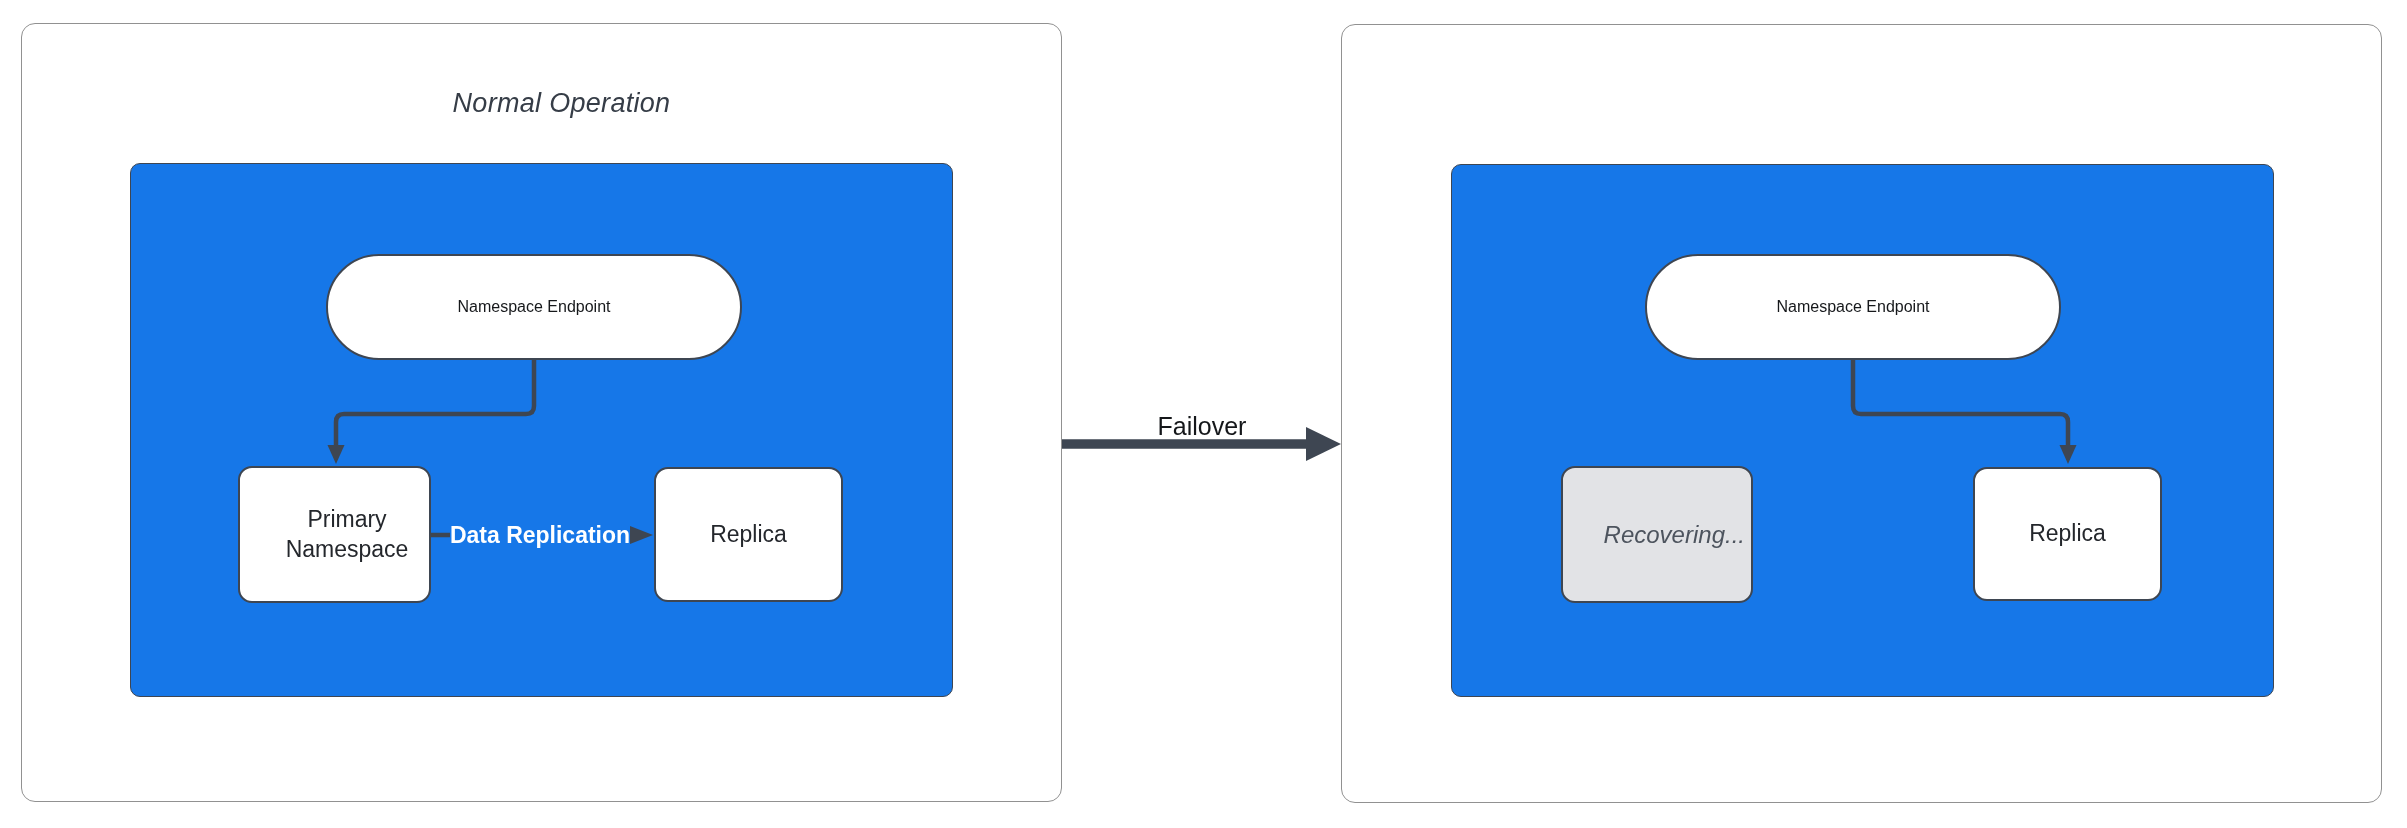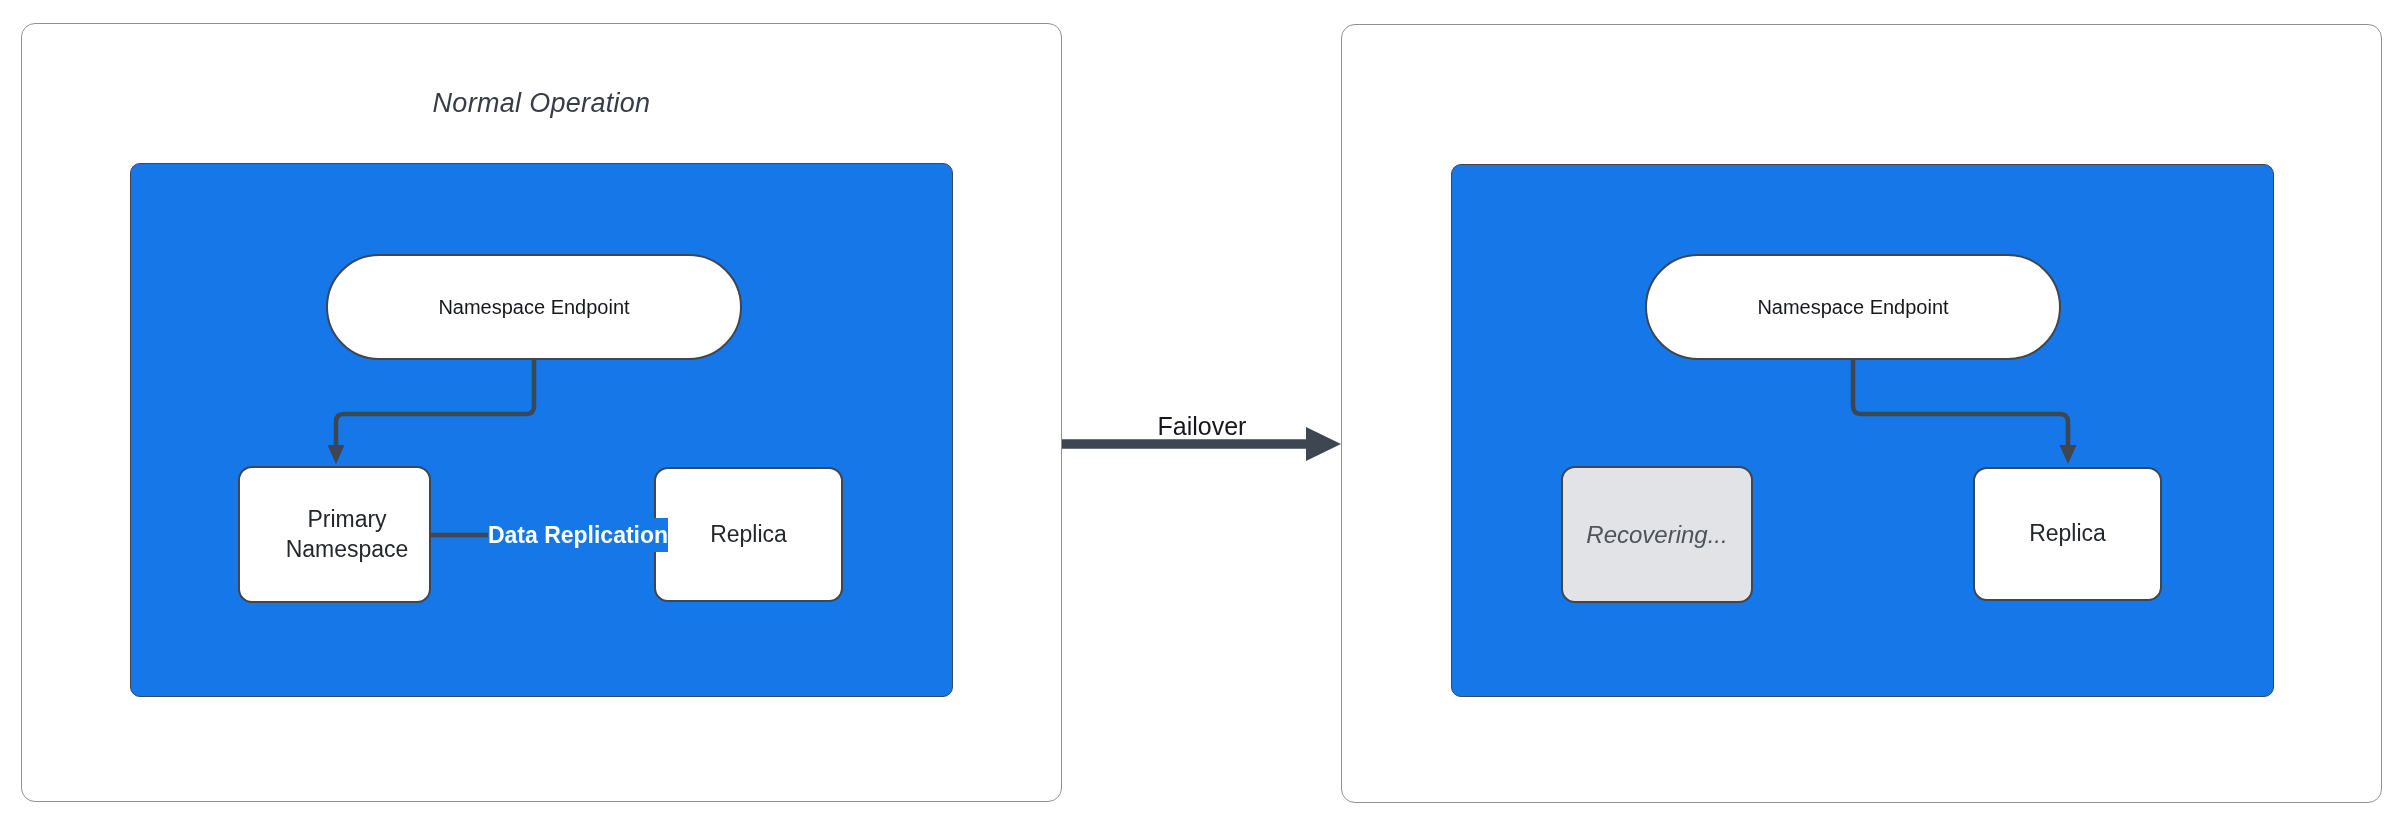--- a/index.html
+++ b/index.html
@@ -60,7 +60,7 @@
   <section class="panel" style="left:21px;top:23px;width:1041px;height:779px;"></section>
   <section class="panel" style="left:1341px;top:24px;width:1041px;height:779px;"></section>
 
-  <div class="panel-title" style="left:21px;top:88px;width:1041px;">Normal Operation</div>
+  <div class="panel-title" style="left:21px;top:88px;width:1041px;padding-left:20px;">Normal Operation</div>
 
   <div class="bluebox" style="left:130px;top:163px;width:823px;height:534px;"></div>
   <div class="bluebox" style="left:1451px;top:164px;width:823px;height:533px;"></div>

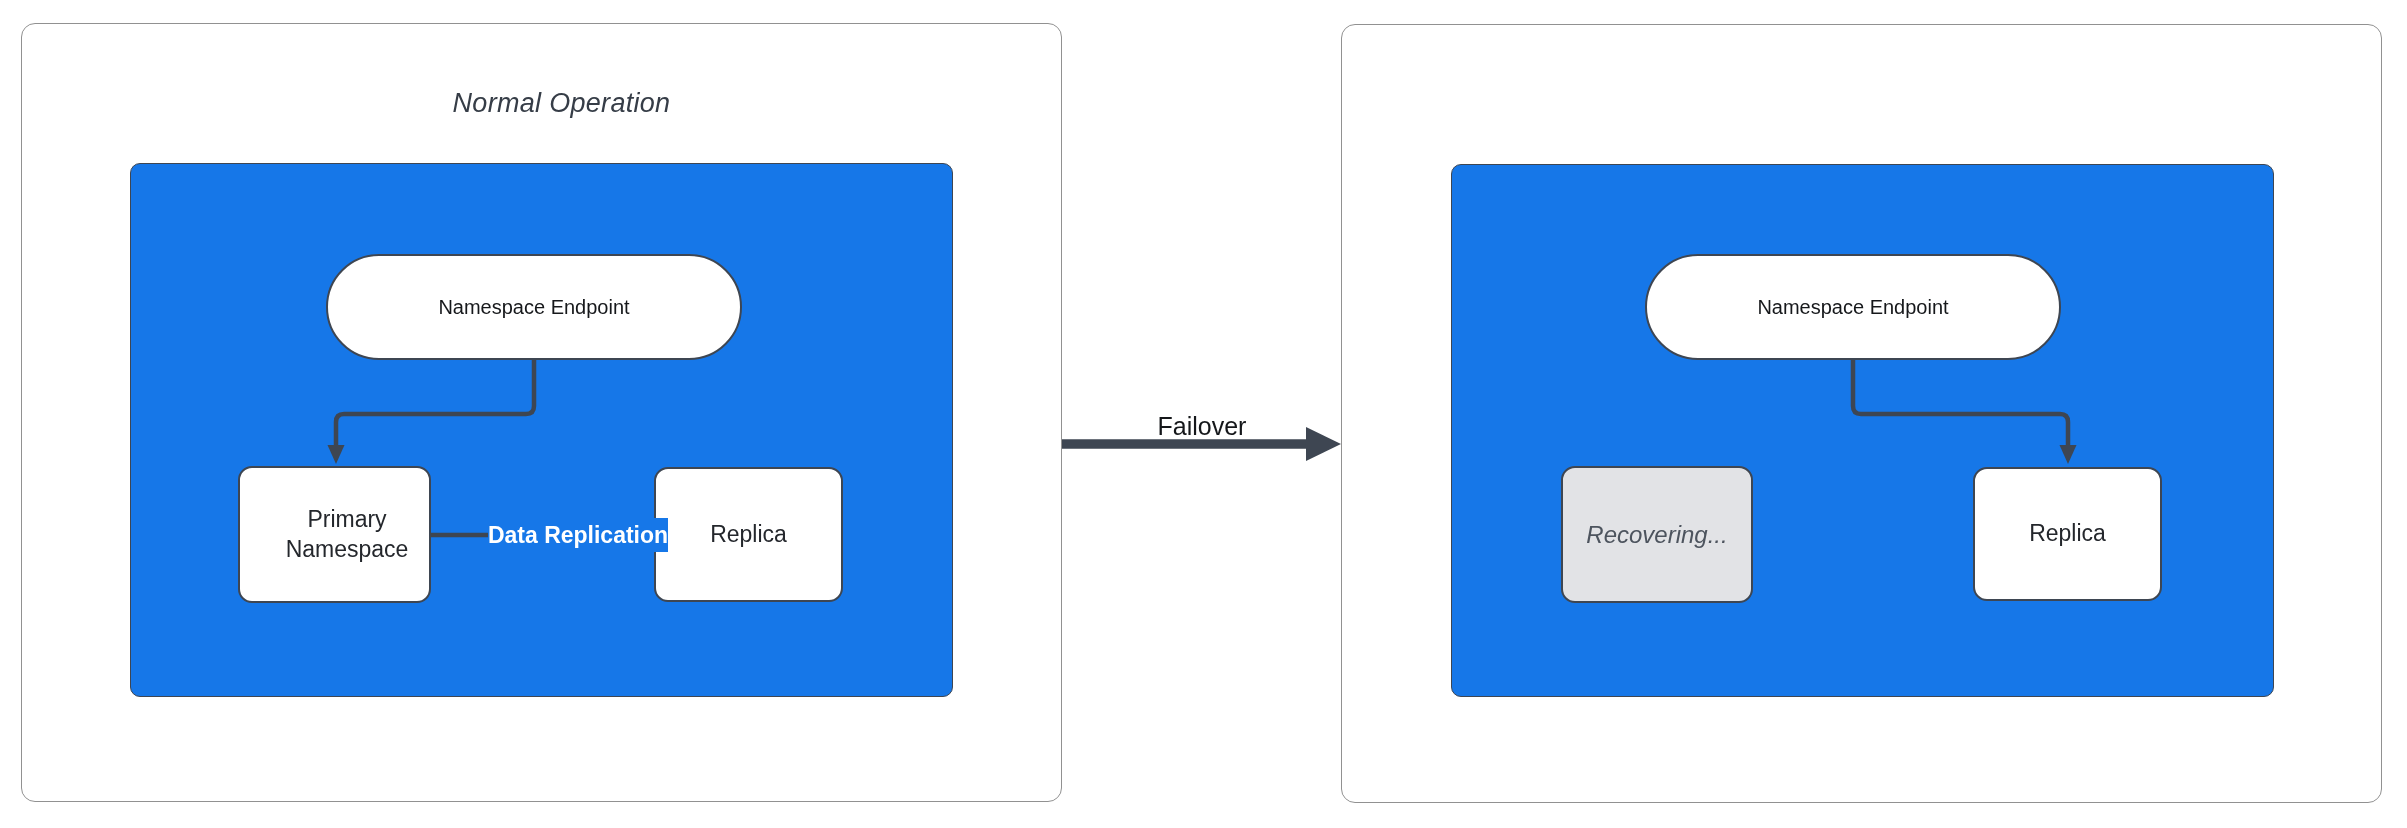--- a/index.html
+++ b/index.html
@@ -34,7 +34,7 @@
     justify-content:center;text-align:center;font-size:23px;color:#24272c;
     line-height:1.3;padding:6px;
   }
-  .pill{border-radius:60px;font-size:20px;color:#16181b;}
+  .pill{border-radius:60px;font-size:16px;color:#16181b;}
   .recovering{
     background:var(--recovering-fill);color:var(--recovering-text);
     font-style:italic;font-size:24px;

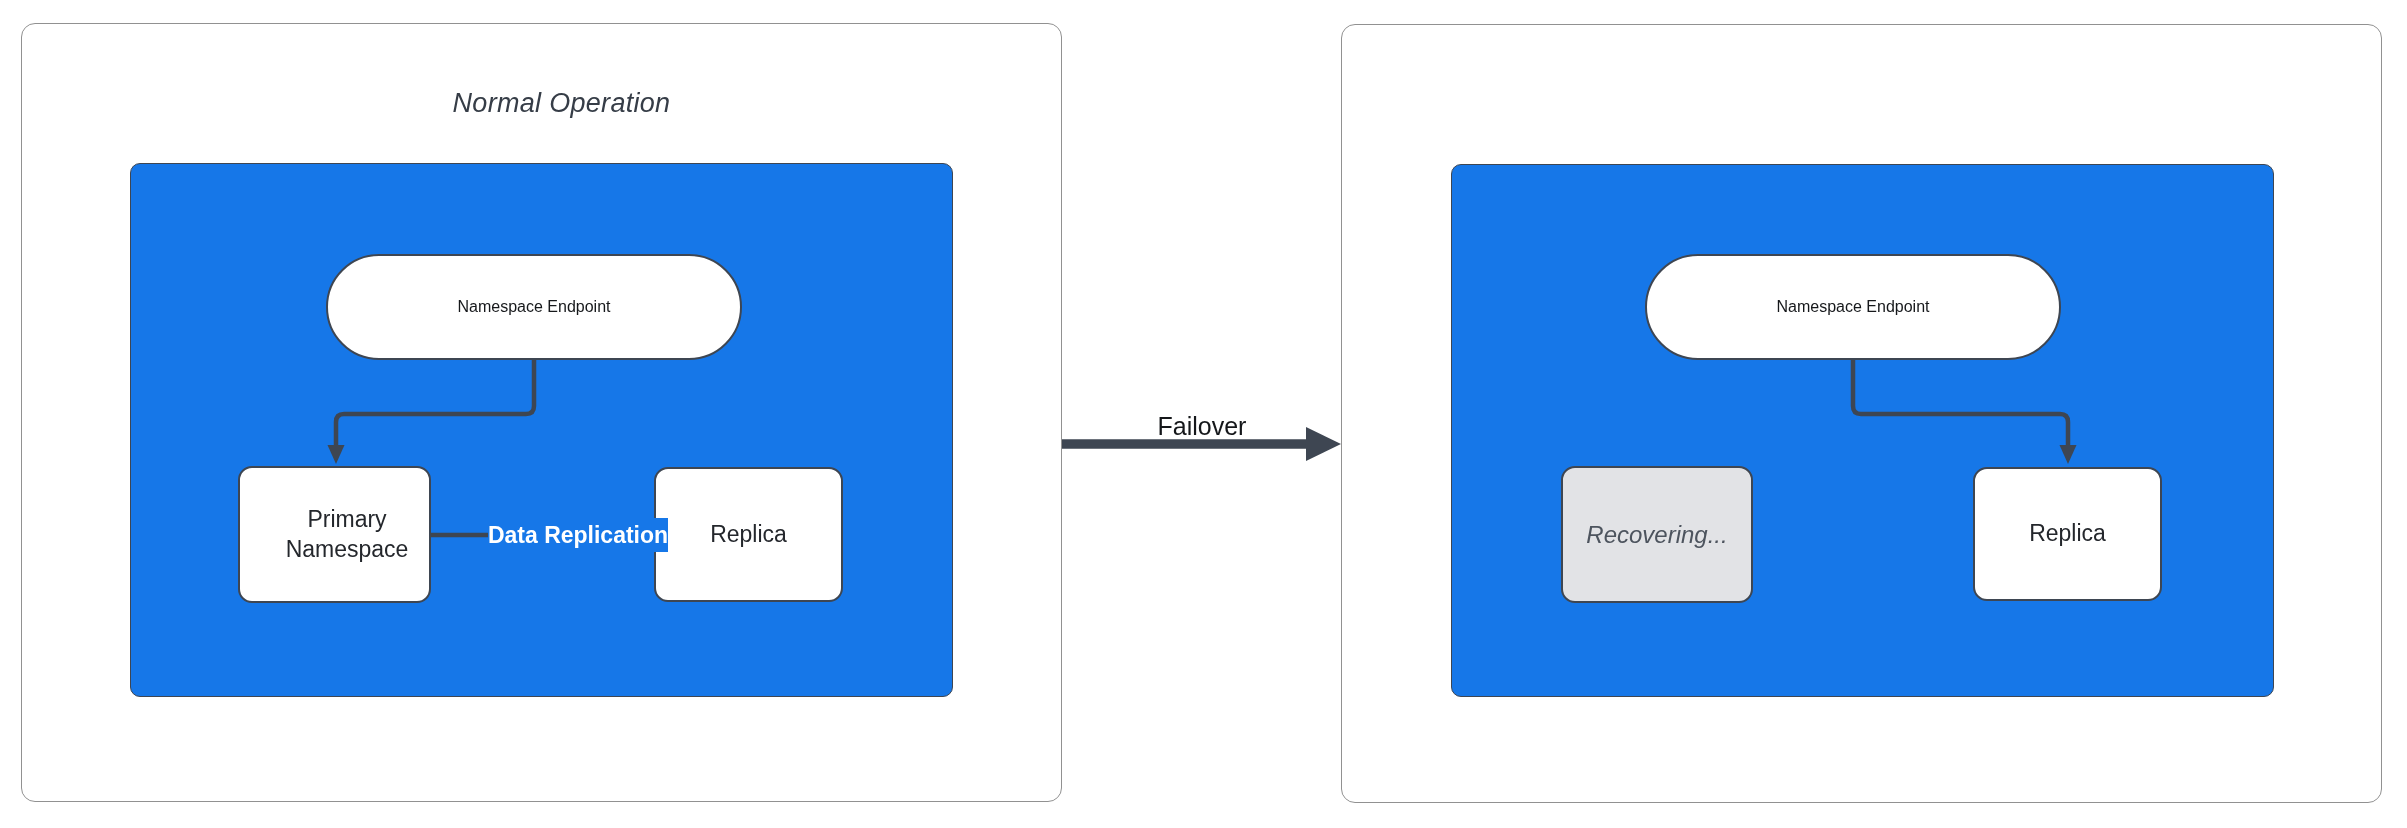--- a/index.html
+++ b/index.html
@@ -100,7 +100,7 @@
     <span>Replica</span>
   </div>
 
-  <div class="edge-label" style="left:450px;top:518px;width:180px;height:34px;margin-left:38px;">Data Replication</div>
+  <div class="edge-label" style="left:450px;top:518px;width:180px;height:34px;">Data Replication</div>
   <div class="transition-label" style="left:1082px;top:412px;width:240px;">Failover</div>
 
 </div>

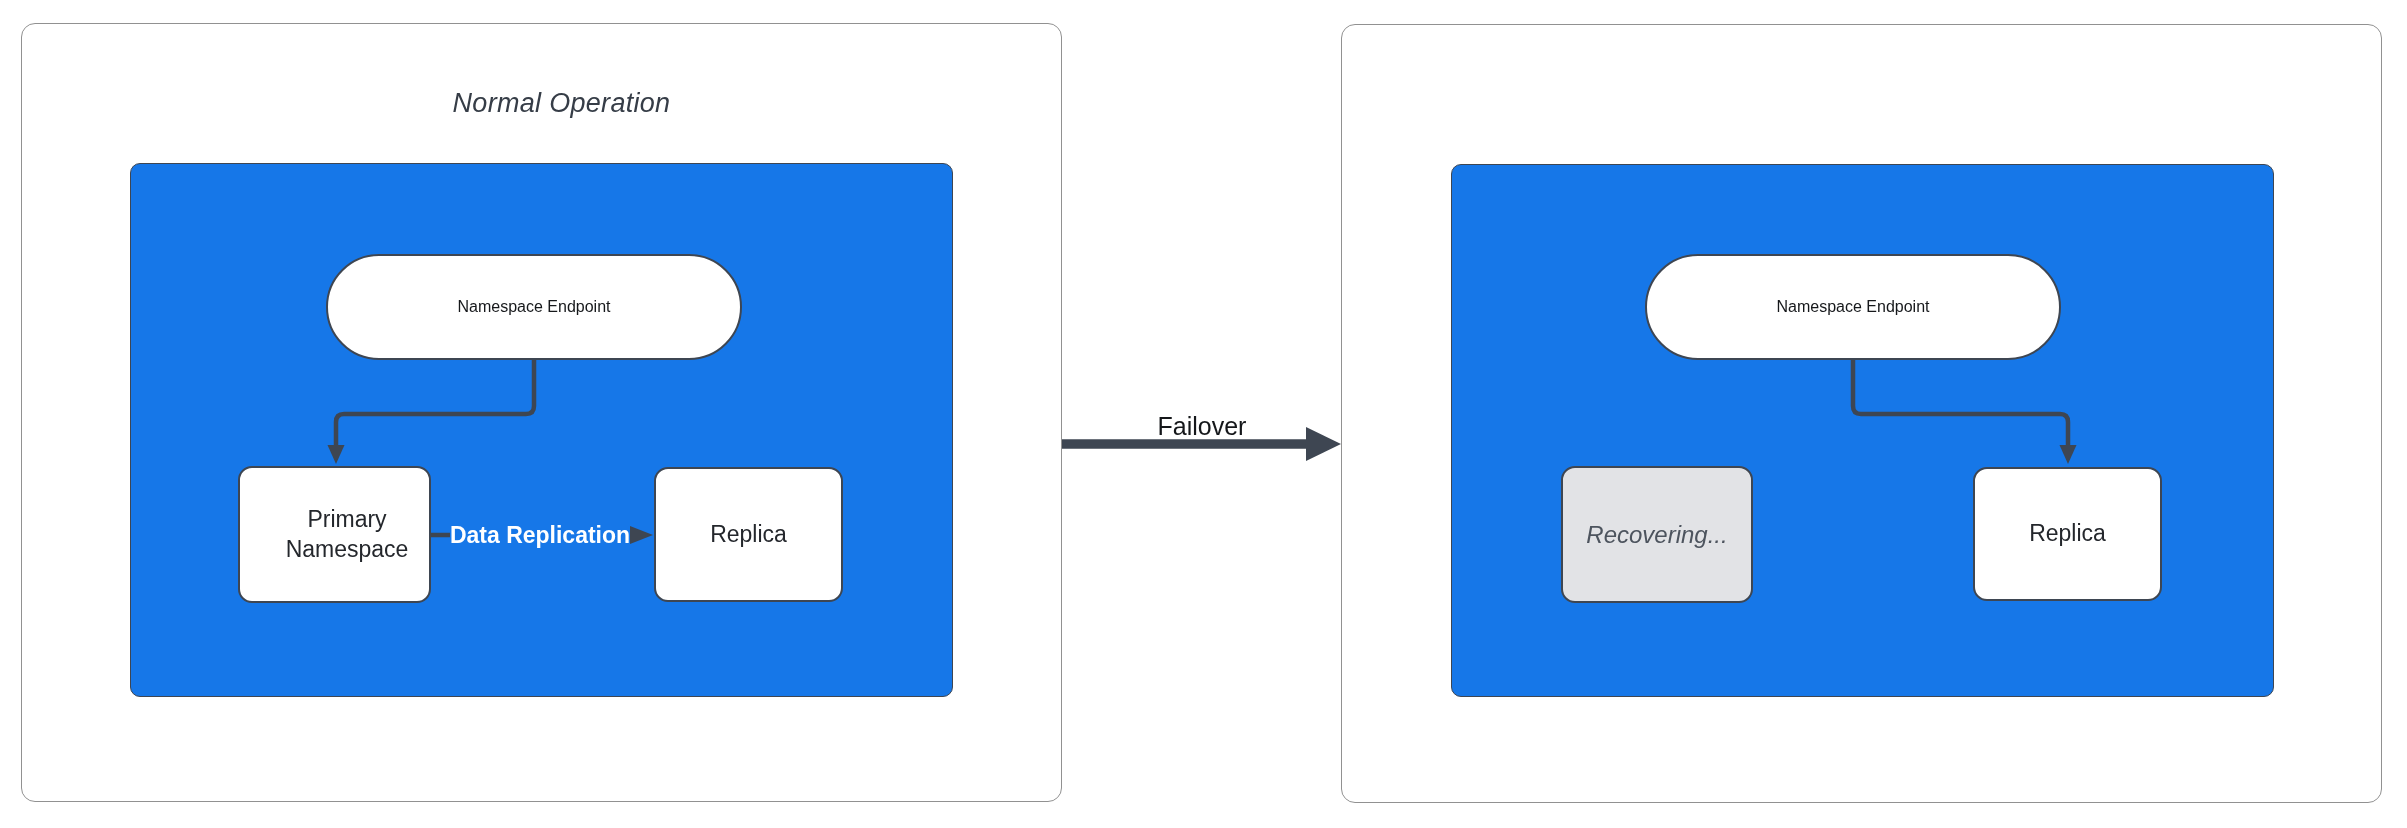--- a/index.html
+++ b/index.html
@@ -37,7 +37,7 @@
   .pill{border-radius:60px;font-size:16px;color:#16181b;}
   .recovering{
     background:var(--recovering-fill);color:var(--recovering-text);
-    font-style:italic;font-size:24px;
+    font-style:italic;font-size:24px;justify-content:flex-end;
   }
   .overlay{position:absolute;left:0;top:0;pointer-events:none;}
   .edge{stroke:var(--edge-dark);stroke-width:4.5;fill:none;}

